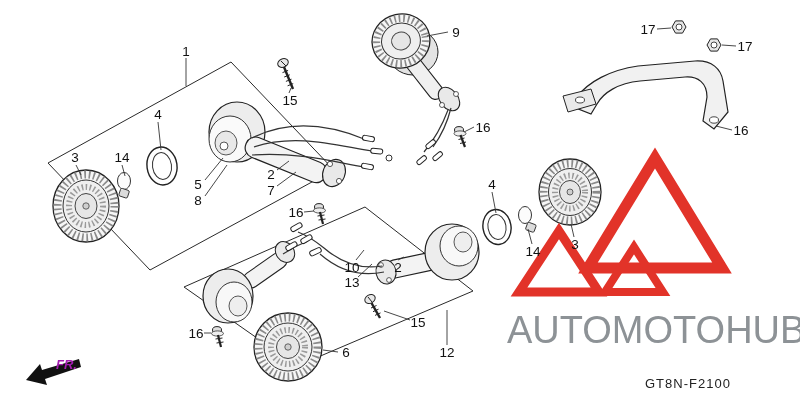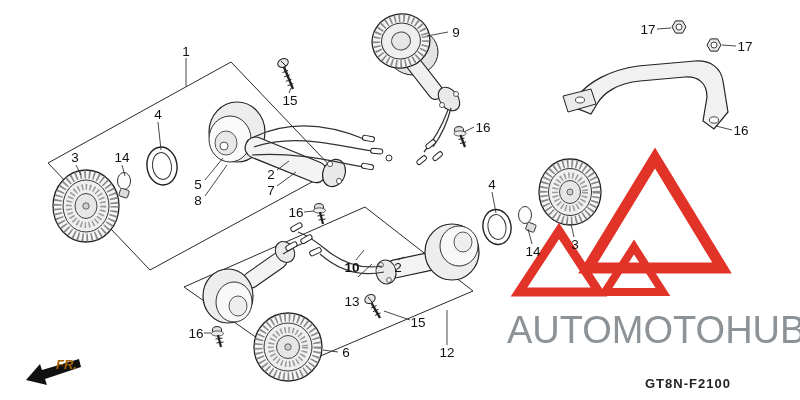--- a/index.html
+++ b/index.html
@@ -271,7 +271,7 @@
       <span class="callout" style="left: 492px; top: 184px;">4</span>
       <span class="callout" style="left: 533px; top: 251px;">14</span>
       <span class="callout" style="left: 575px; top: 244px;">3</span>
-      <span class="callout" style="left: 352px; top: 267px; font-weight: bold;">10</span>
+      <span class="callout" style="left: 352px; top: 267px;">10</span>
       <span class="callout" style="left: 352px; top: 301px;">13</span>
       <span class="callout" style="left: 398px; top: 267px;">2</span>
       <span class="callout" style="left: 418px; top: 322px;">15</span>

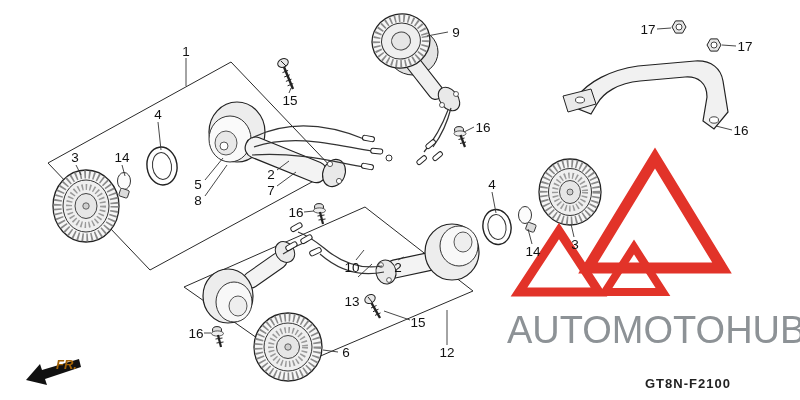--- a/index.html
+++ b/index.html
@@ -272,7 +272,7 @@
       <span class="callout" style="left: 533px; top: 251px;">14</span>
       <span class="callout" style="left: 575px; top: 244px;">3</span>
       <span class="callout" style="left: 352px; top: 267px;">10</span>
-      <span class="callout" style="left: 352px; top: 301px;">13</span>
+      <span class="callout" style="left: 352px; top: 282px;">13</span>
       <span class="callout" style="left: 398px; top: 267px;">2</span>
       <span class="callout" style="left: 418px; top: 322px;">15</span>
       <span class="callout" style="left: 196px; top: 333px;">16</span>

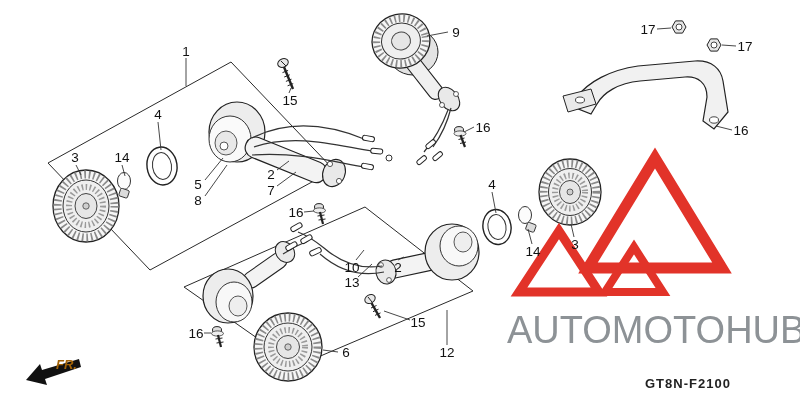--- a/index.html
+++ b/index.html
@@ -12,7 +12,7 @@
   .wm-text{position:absolute;left:487px;top:311px;font-size:38px;font-weight:normal;
            line-height:1;letter-spacing:0px;color:#8d9296;white-space:nowrap;margin-left:20px;}
   .fr-label{position:absolute;left:56px;top:357px;font-size:13px;font-weight:bold;
-            font-style:italic;color:#a16207;}
+            font-style:italic;color:#a21caf;}
   .code{position:absolute;left:645px;top:376px;font-size:13px;letter-spacing:1px;color:#222;font-weight:bold;}
 </style>
 </head>

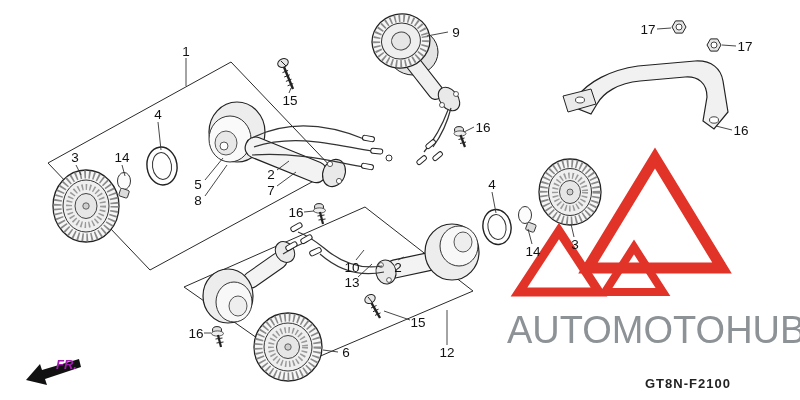--- a/index.html
+++ b/index.html
@@ -13,7 +13,7 @@
            line-height:1;letter-spacing:0px;color:#8d9296;white-space:nowrap;margin-left:20px;}
   .fr-label{position:absolute;left:56px;top:357px;font-size:13px;font-weight:bold;
             font-style:italic;color:#a21caf;}
-  .code{position:absolute;left:645px;top:376px;font-size:13px;letter-spacing:1px;color:#222;font-weight:bold;}
+  .code{position:absolute;left:645px;top:376px;font-size:13px;letter-spacing:1px;color:#222;}
 </style>
 </head>
 <body>

